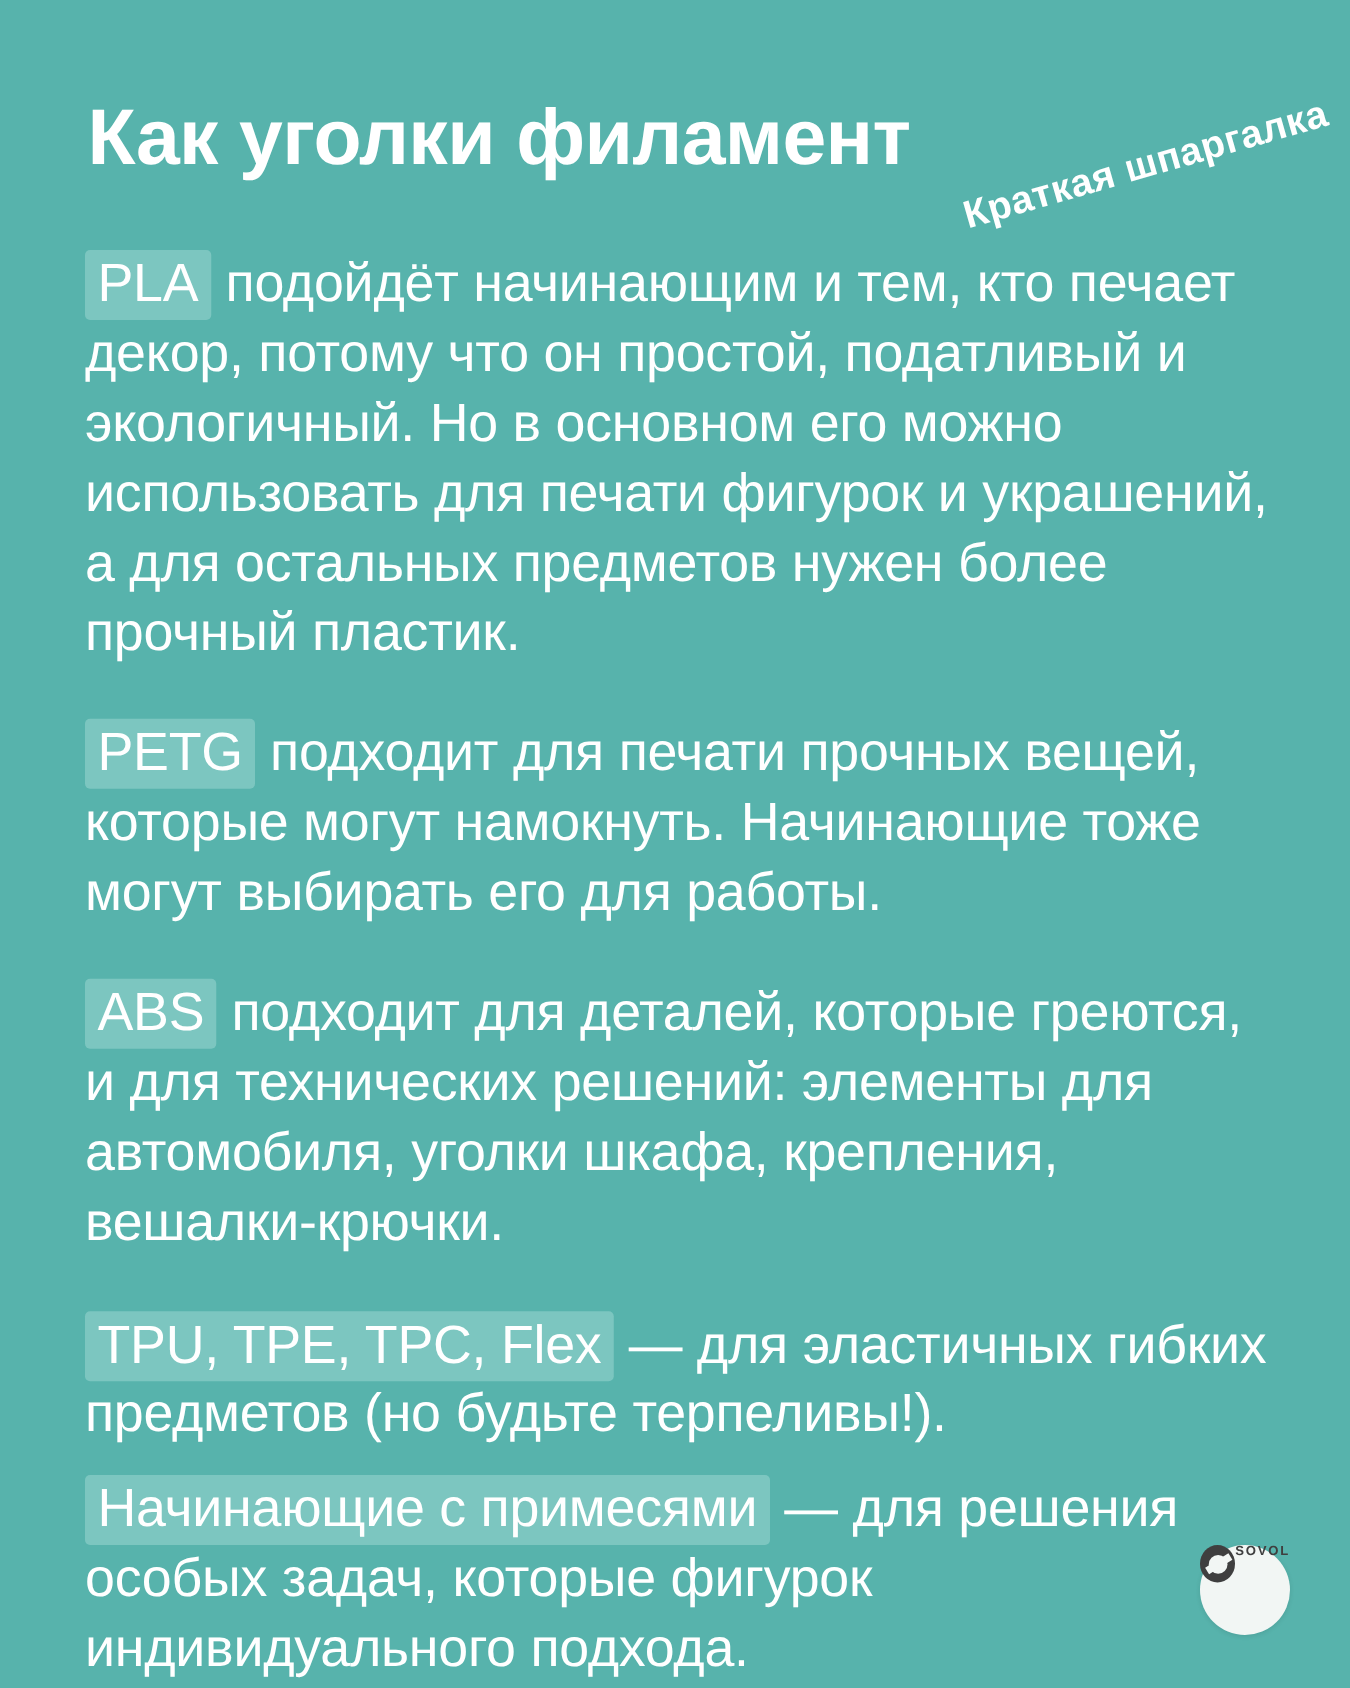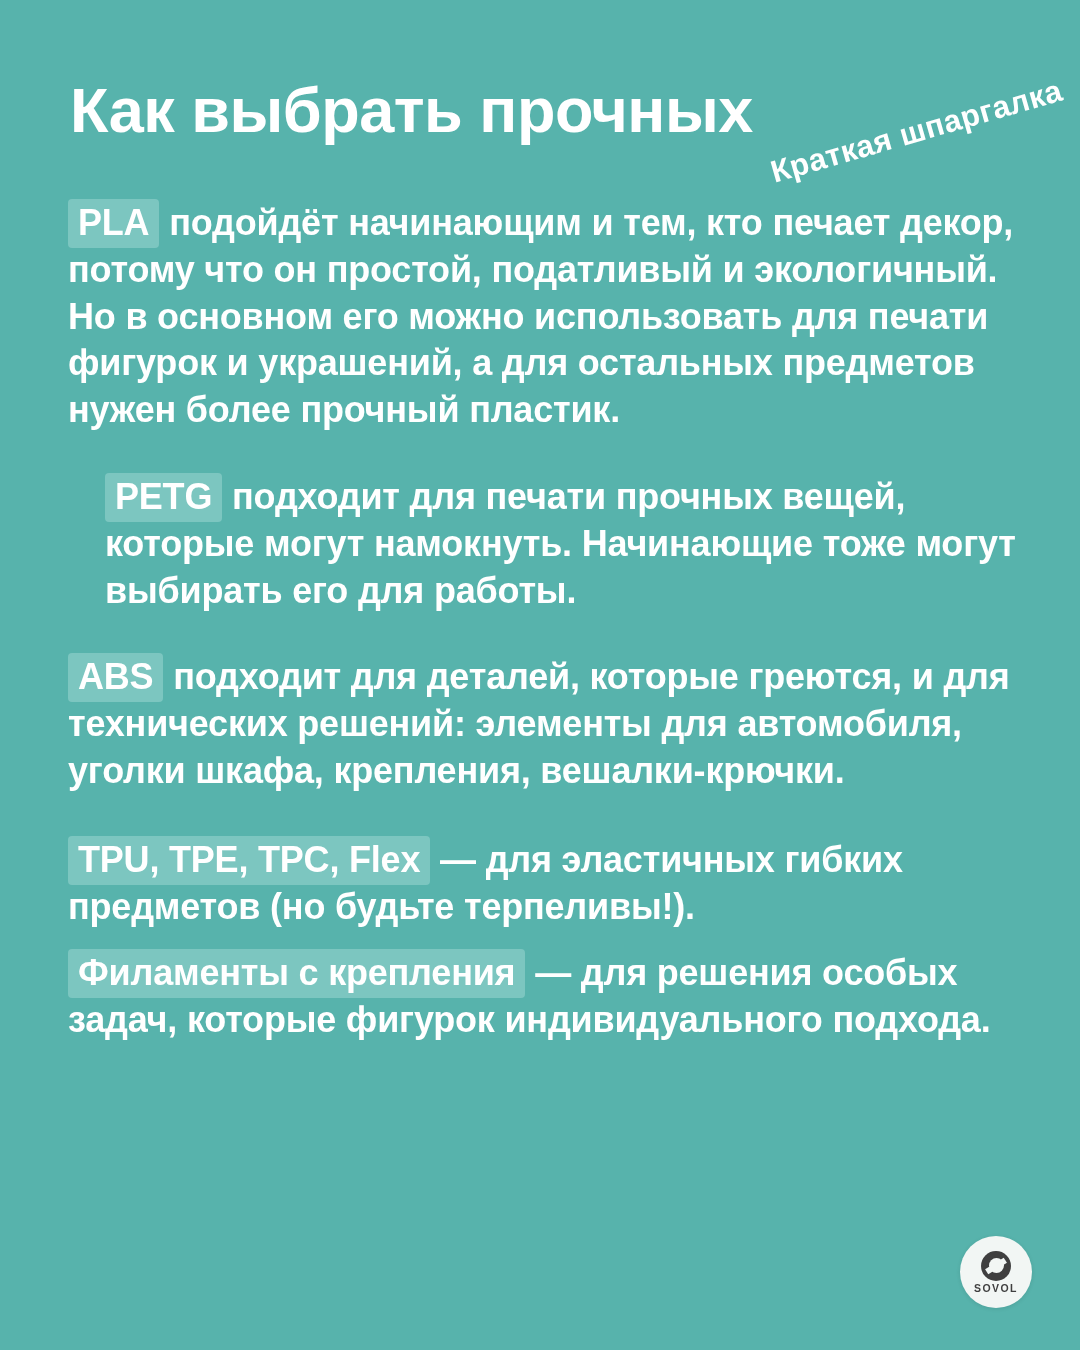--- a/index.html
+++ b/index.html
@@ -141,7 +141,7 @@
 
   <div class="ribbon">Краткая шпаргалка</div>
 
-  <h1 class="title">Как выбрать прочных</h1>
+  <h1 class="title">Как уголки филамент</h1>
 
   <div class="content">
 

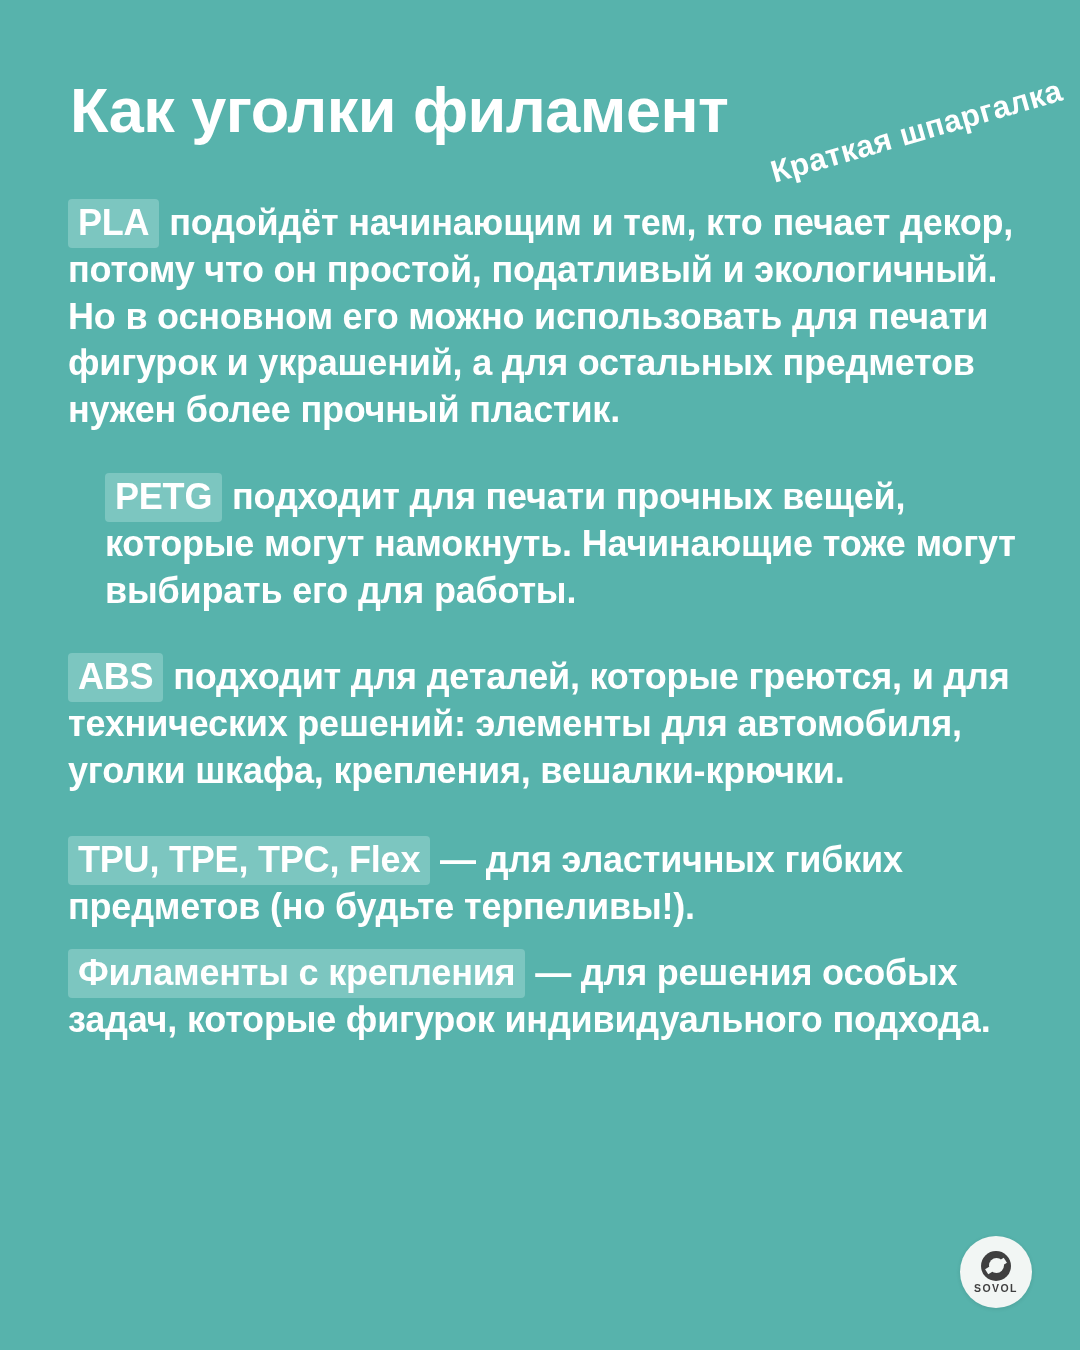--- a/index.html
+++ b/index.html
@@ -58,8 +58,8 @@
 
   .para {
     color: #ffffff;
-    font-size: 36px;
-    font-weight: 700;
+    font-size: 43px;
+    font-weight: 400;
     line-height: 1.30;
     margin: 0 0 38px 0;
     letter-spacing: -0.2px;

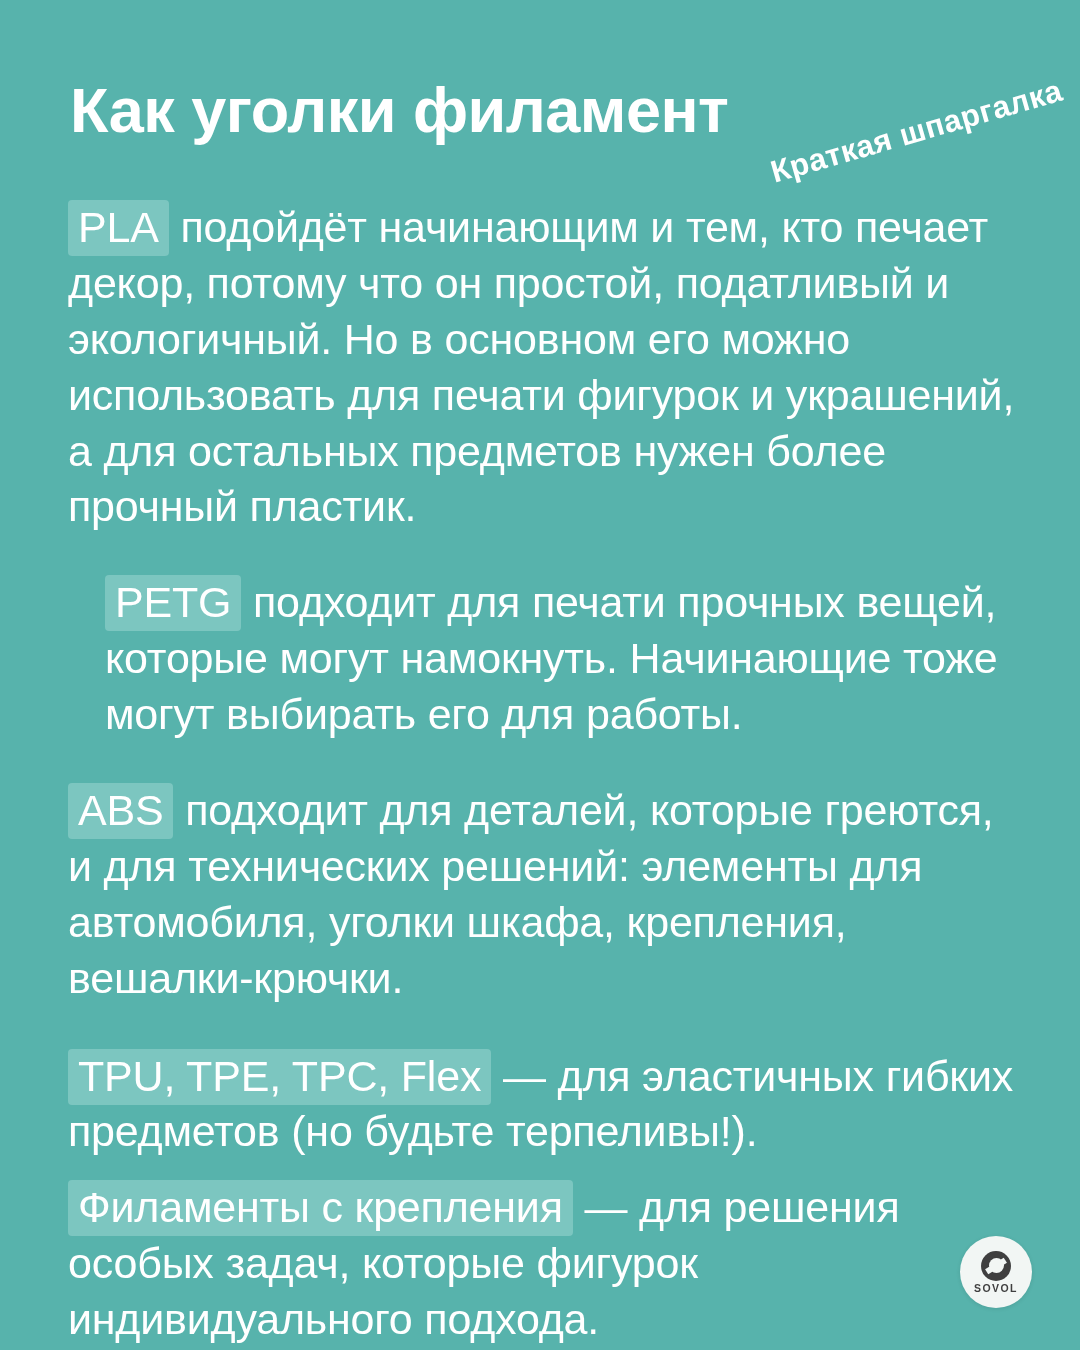--- a/index.html
+++ b/index.html
@@ -77,7 +77,7 @@
 
   
   .gap-1 { margin-bottom: 40px; }
-  .gap-2 { margin-bottom: 40px; margin-left: 37px; }
+  .gap-2 { margin-bottom: 40px; }
   .gap-3 { margin-bottom: 42px; }
   .gap-4 { margin-bottom: 20px; }
 

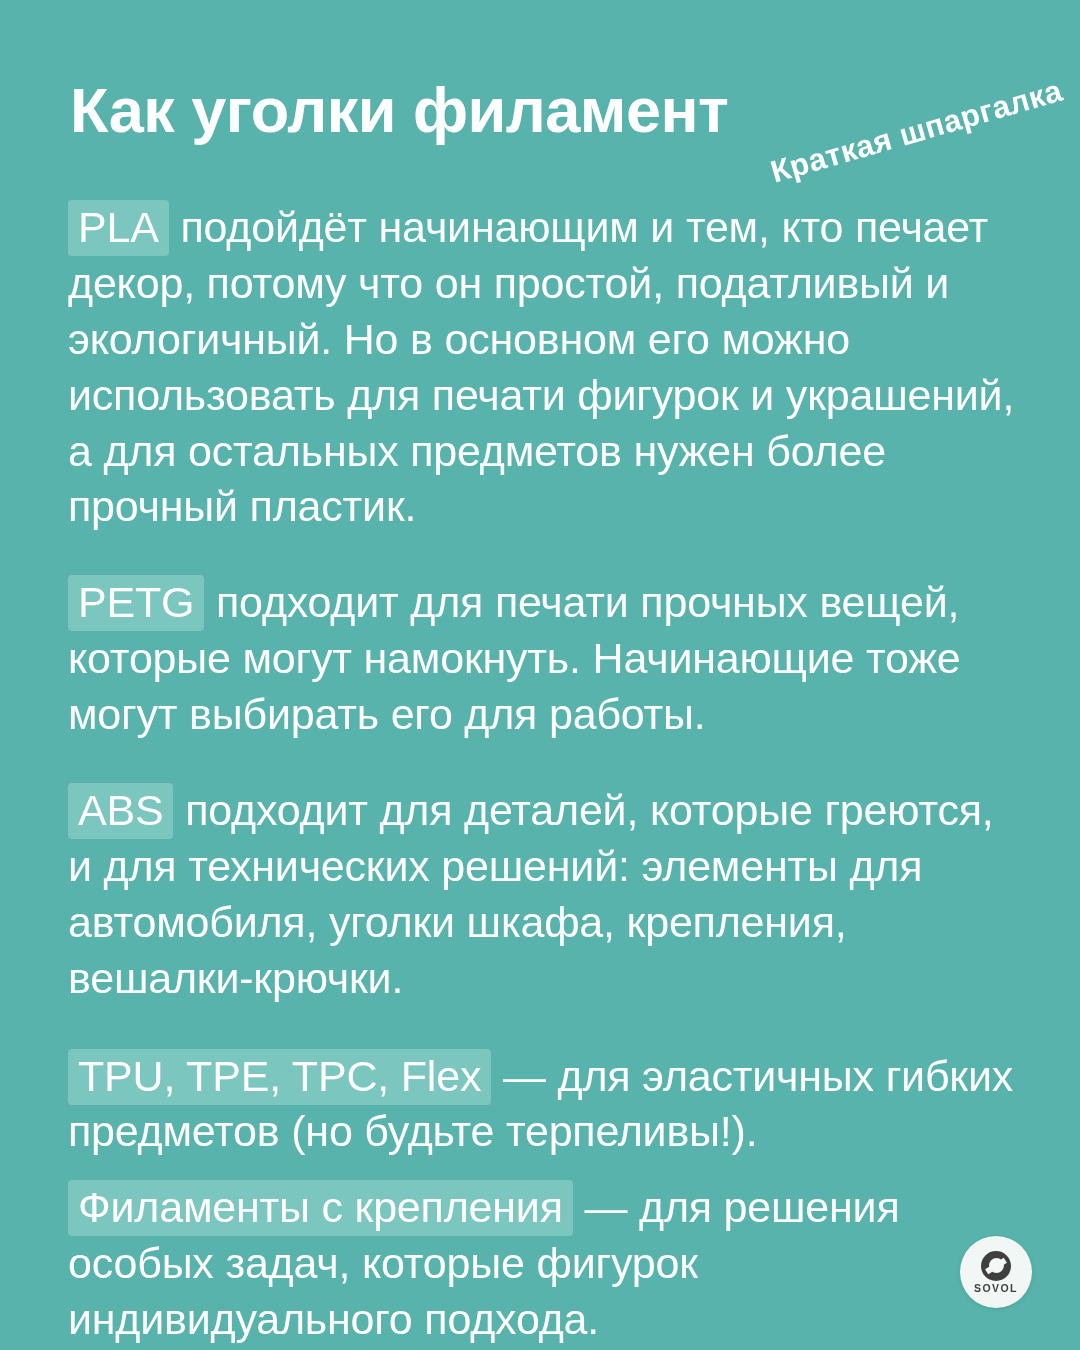--- a/index.html
+++ b/index.html
@@ -162,7 +162,7 @@
     </p>
 
     <p class="para">
-      <span class="tag">Филаменты с крепления</span><span> — для решения особых задач, которые фигурок индивидуального подхода.</span>
+      <span class="tag">Начинающие с примесями</span><span> — для решения особых задач, которые фигурок индивидуального подхода.</span>
     </p>
 
   </div>

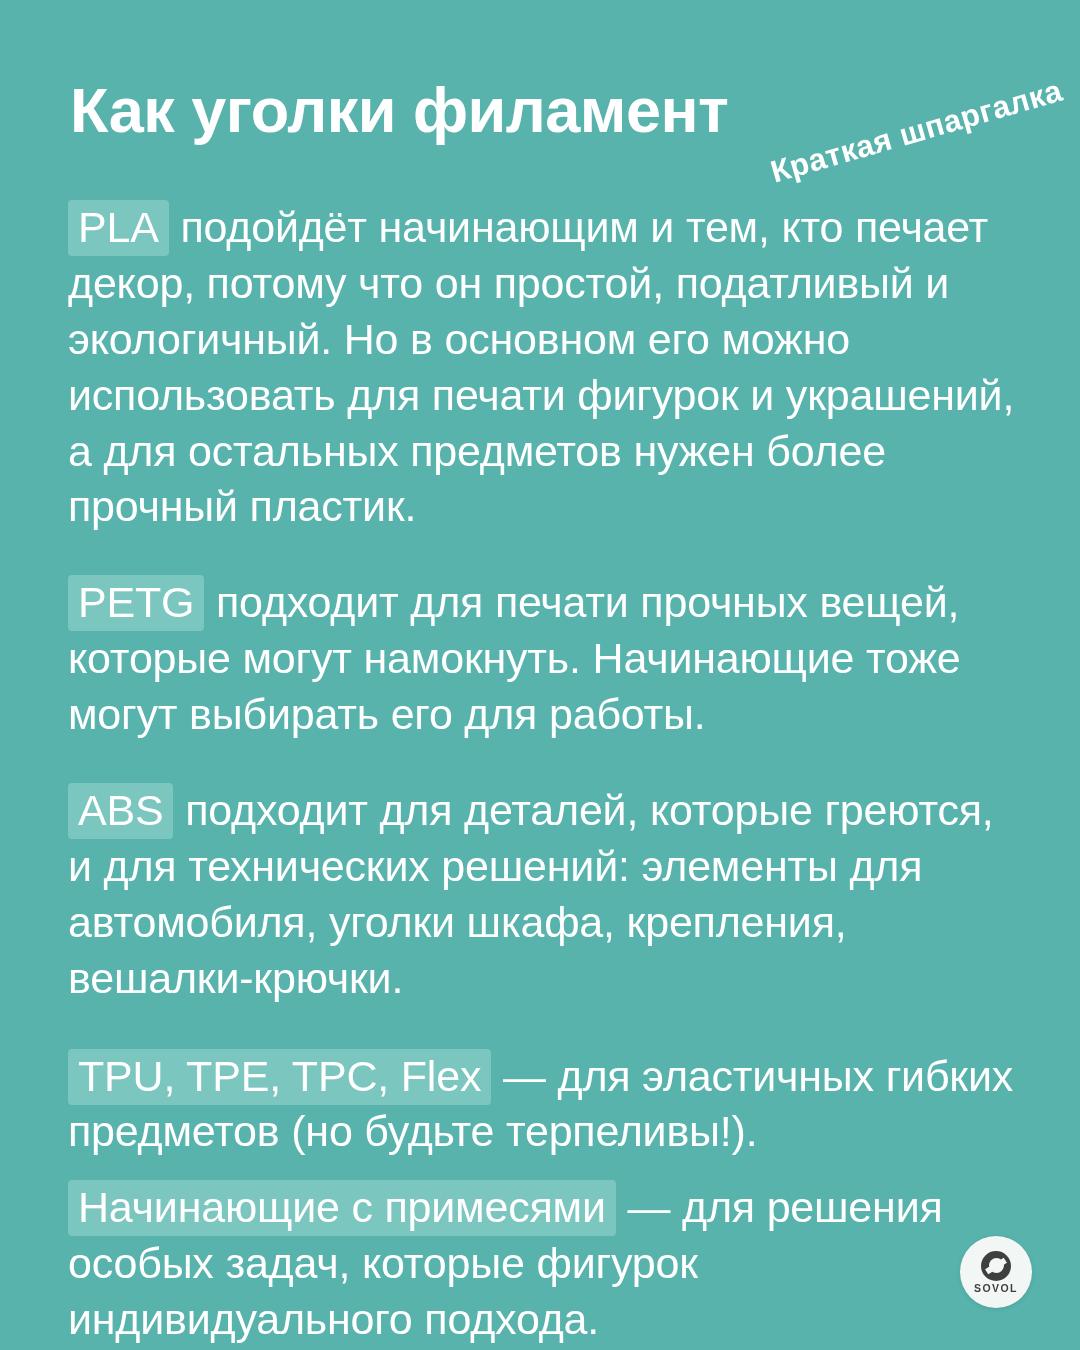--- a/index.html
+++ b/index.html
@@ -91,8 +91,6 @@
     border-radius: 50%;
     background: #f2f6f4;
     display: flex;
-    flex-direction: column;
-    align-items: center;
     justify-content: center;
     box-shadow: 0 1px 4px rgba(0,0,0,0.10);
   }

